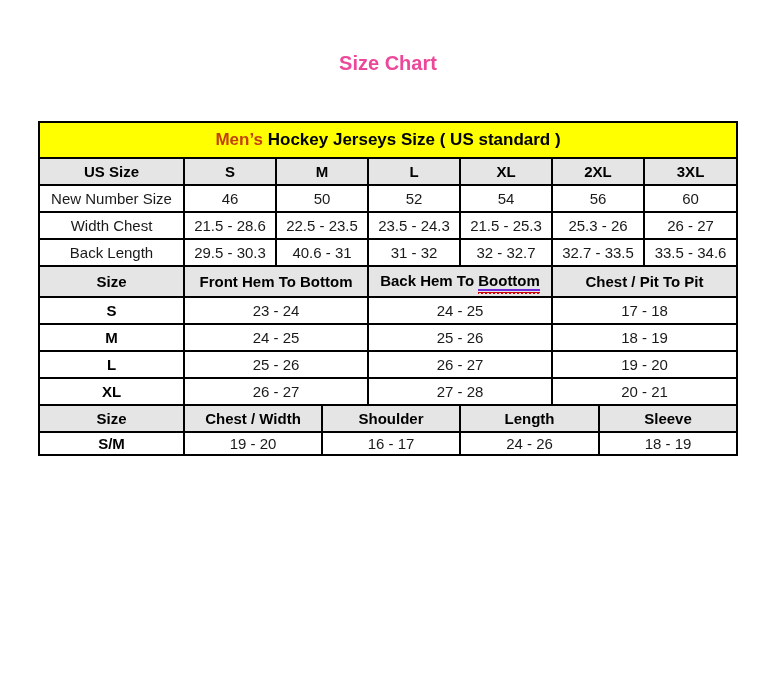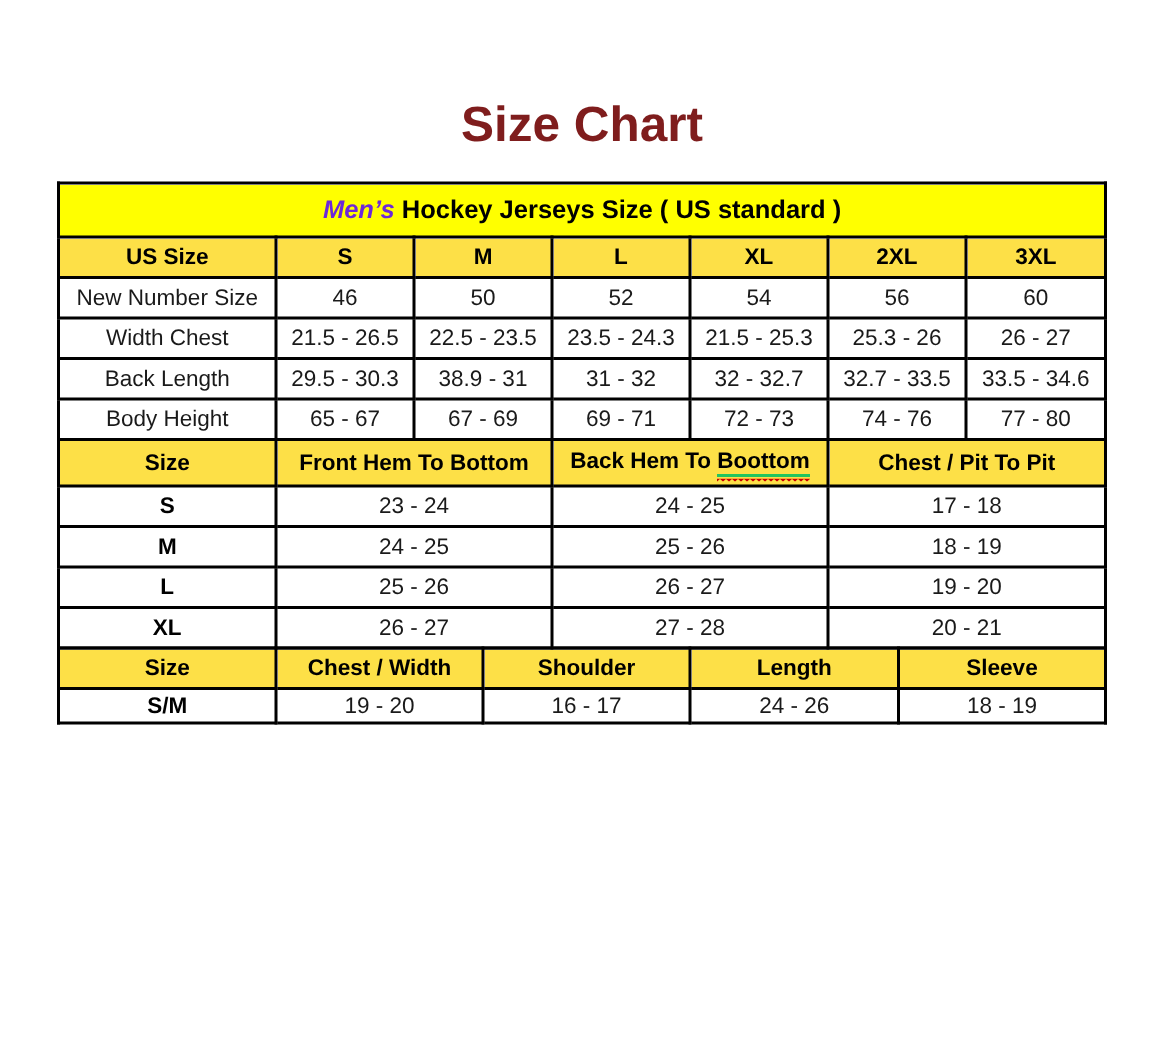--- a/index.html
+++ b/index.html
@@ -14,13 +14,13 @@
   }
   .page-title {
     position: absolute;
-    top: 64px;
+    top: 52px;
     left: 0;
     width: 100%;
     text-align: center;
-    font-size: 33px;
+    font-size: 20px;
     font-weight: bold;
-    color: #7f1d1d;
+    color: #ec4899;
     letter-spacing: 0px;
   }
   .chart-wrap {

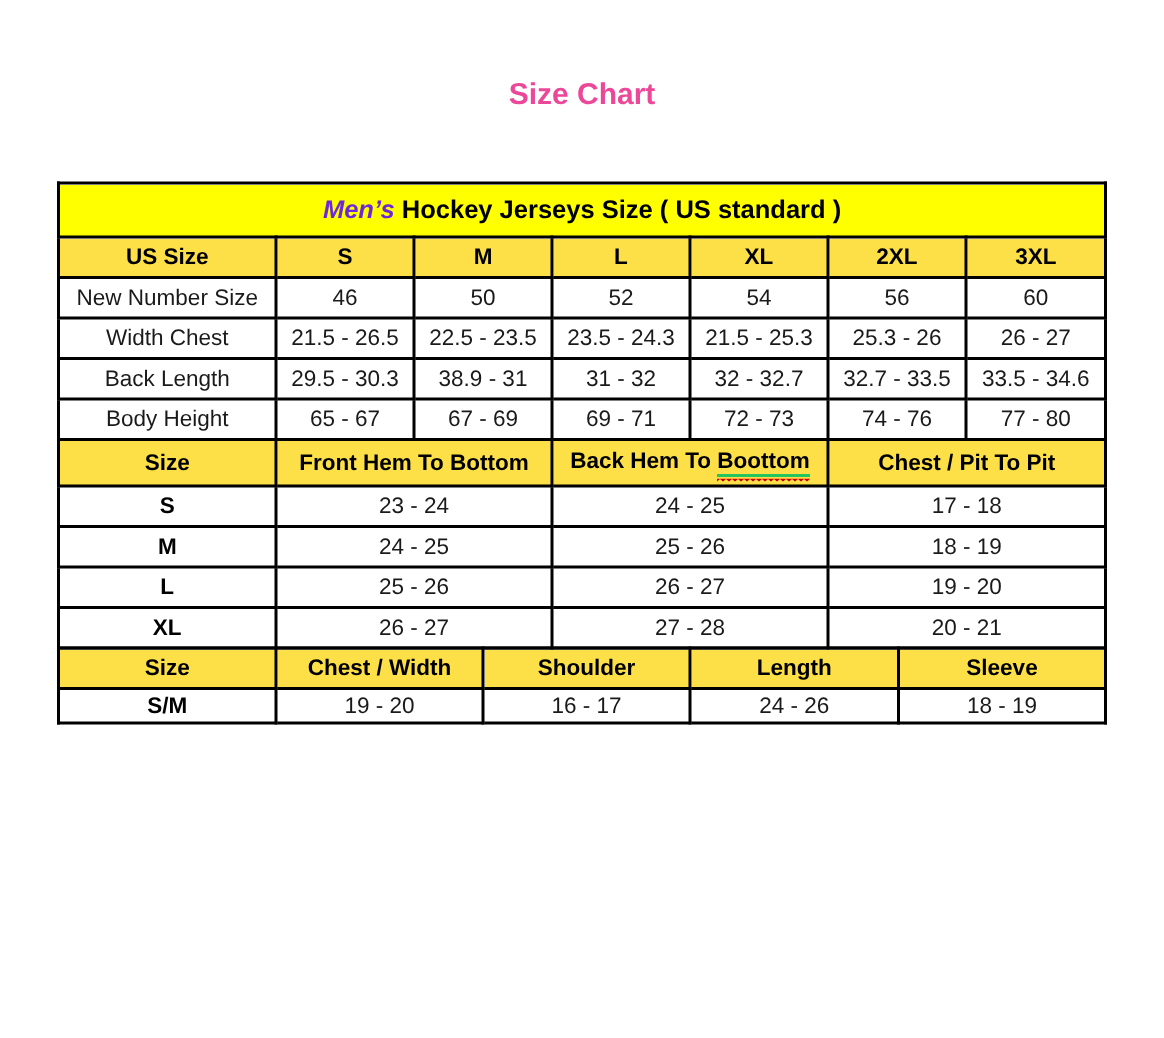--- a/index.html
+++ b/index.html
@@ -51,7 +51,7 @@
     font-weight: bold;
     color: #000000;
   }
-  .band .red-word { color: #6d28d9; font-style: italic; }
+  .band .red-word { color: #c2410c; }
   tr.head th {
     background: #fde047;
     height: 27px;

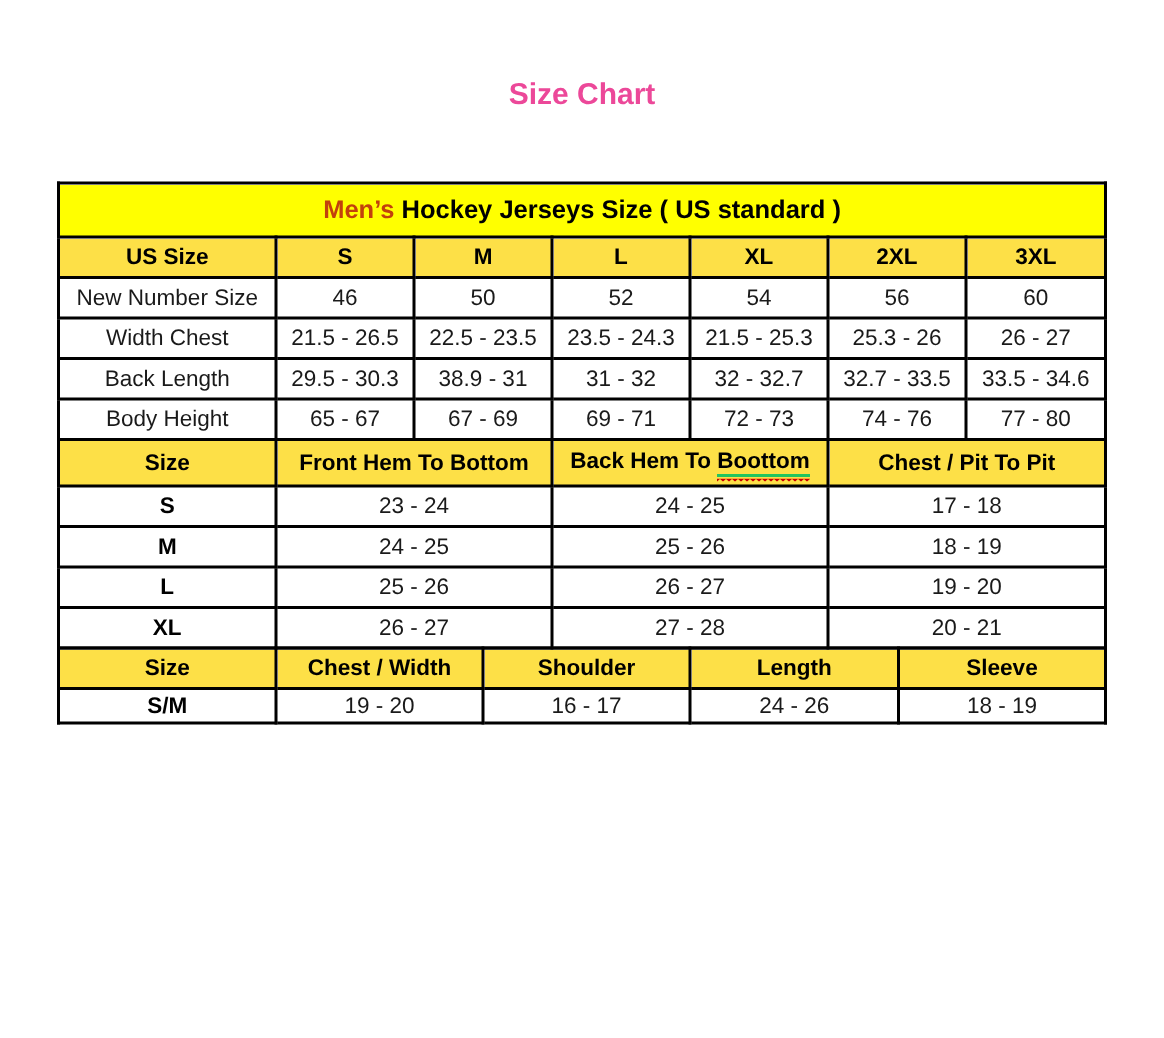--- a/index.html
+++ b/index.html
@@ -53,7 +53,7 @@
   }
   .band .red-word { color: #c2410c; }
   tr.head th {
-    background: #fde047;
+    background: #e5e5e5;
     height: 27px;
     font-weight: bold;
     color: #000000;

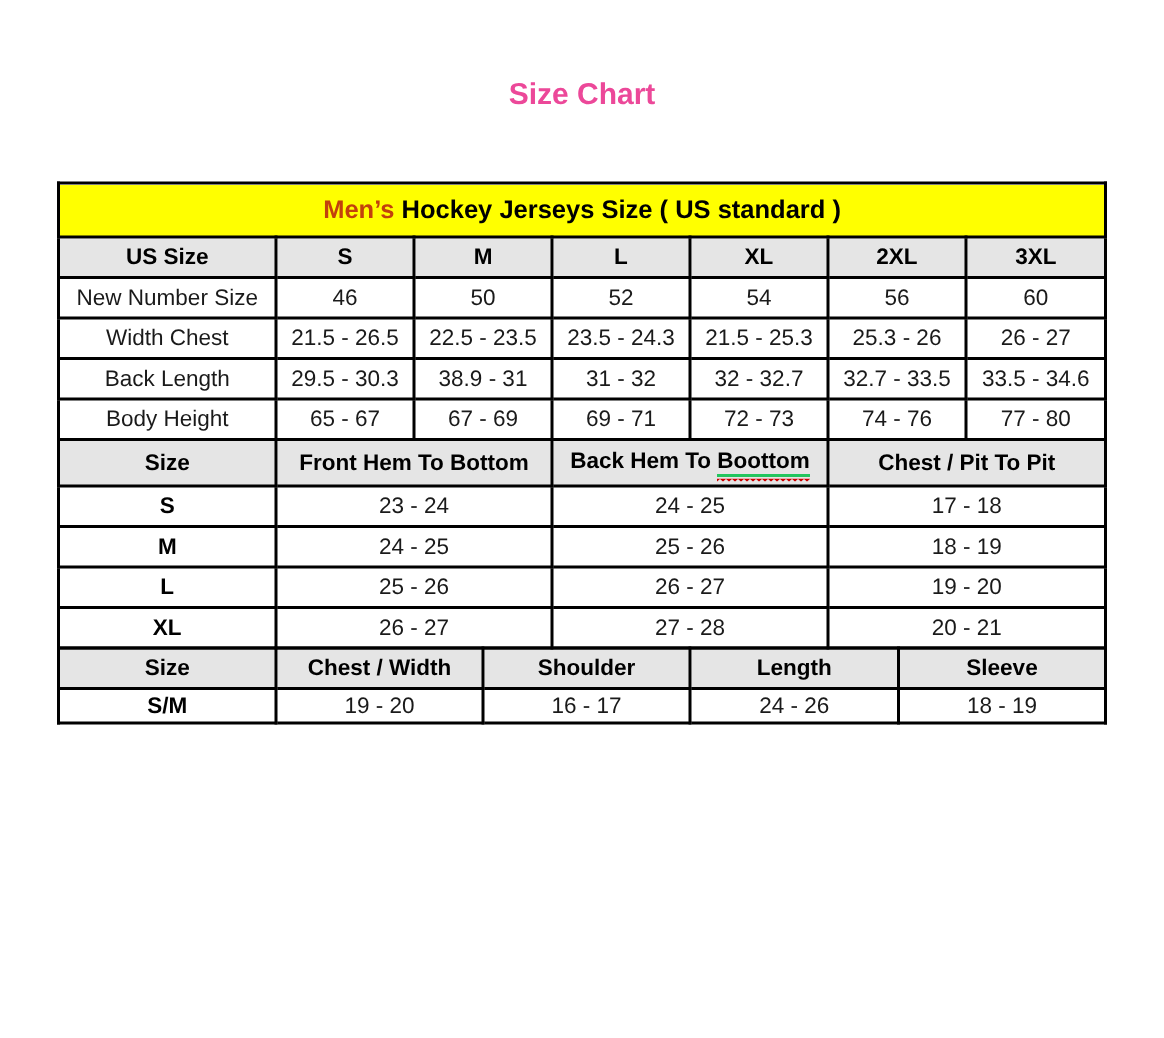--- a/index.html
+++ b/index.html
@@ -123,7 +123,7 @@
       </tr>
       <tr class="data">
         <td class="row-label">Width Chest</td>
-        <td>21.5 - 26.5</td>
+        <td>21.5 - 28.6</td>
         <td>22.5 - 23.5</td>
         <td>23.5 - 24.3</td>
         <td>21.5 - 25.3</td>

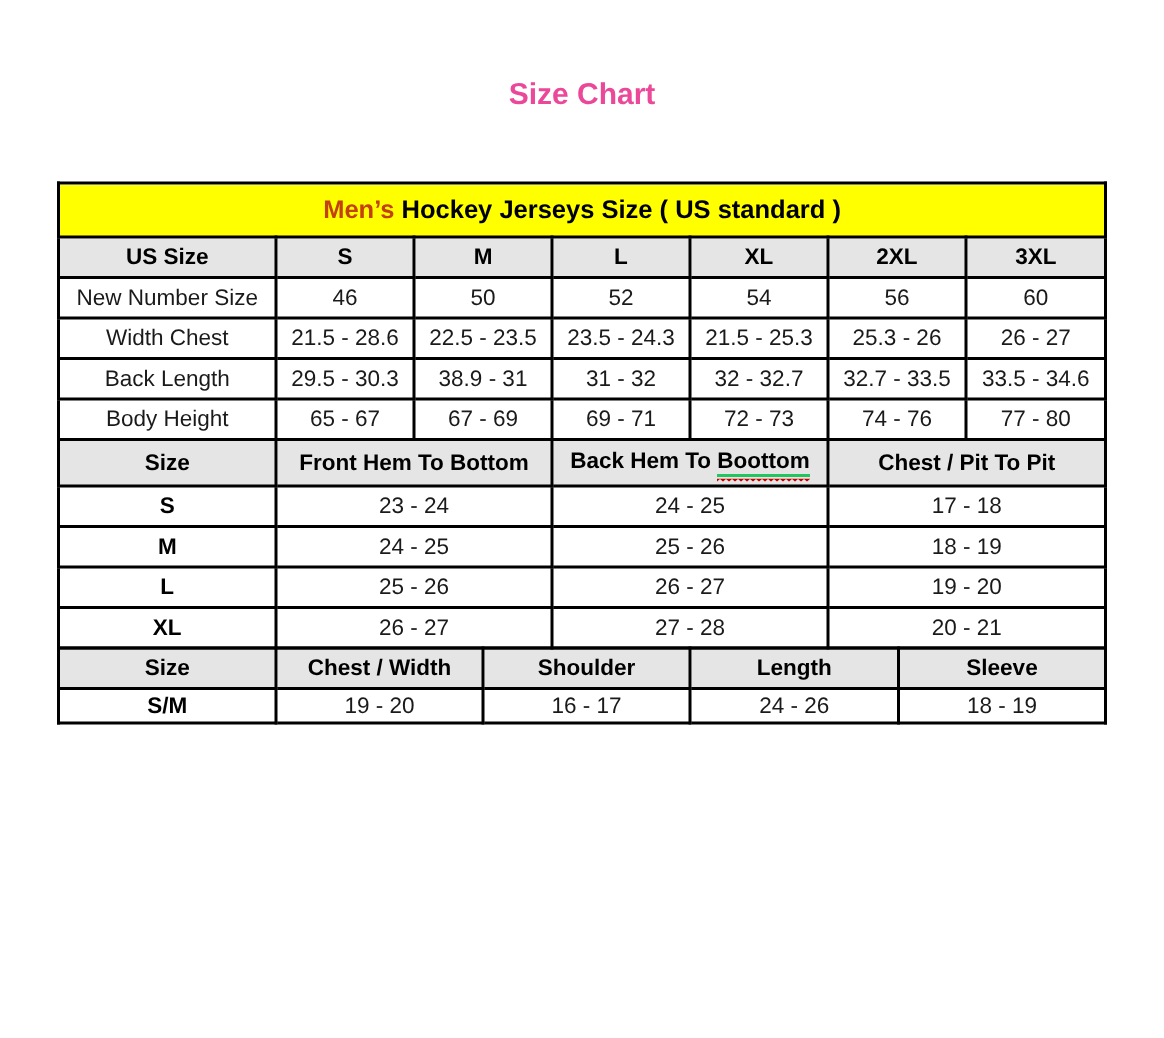--- a/index.html
+++ b/index.html
@@ -133,7 +133,7 @@
       <tr class="data">
         <td class="row-label">Back Length</td>
         <td>29.5 - 30.3</td>
-        <td>38.9 - 31</td>
+        <td>40.6 - 31</td>
         <td>31 - 32</td>
         <td>32 - 32.7</td>
         <td>32.7 - 33.5</td>

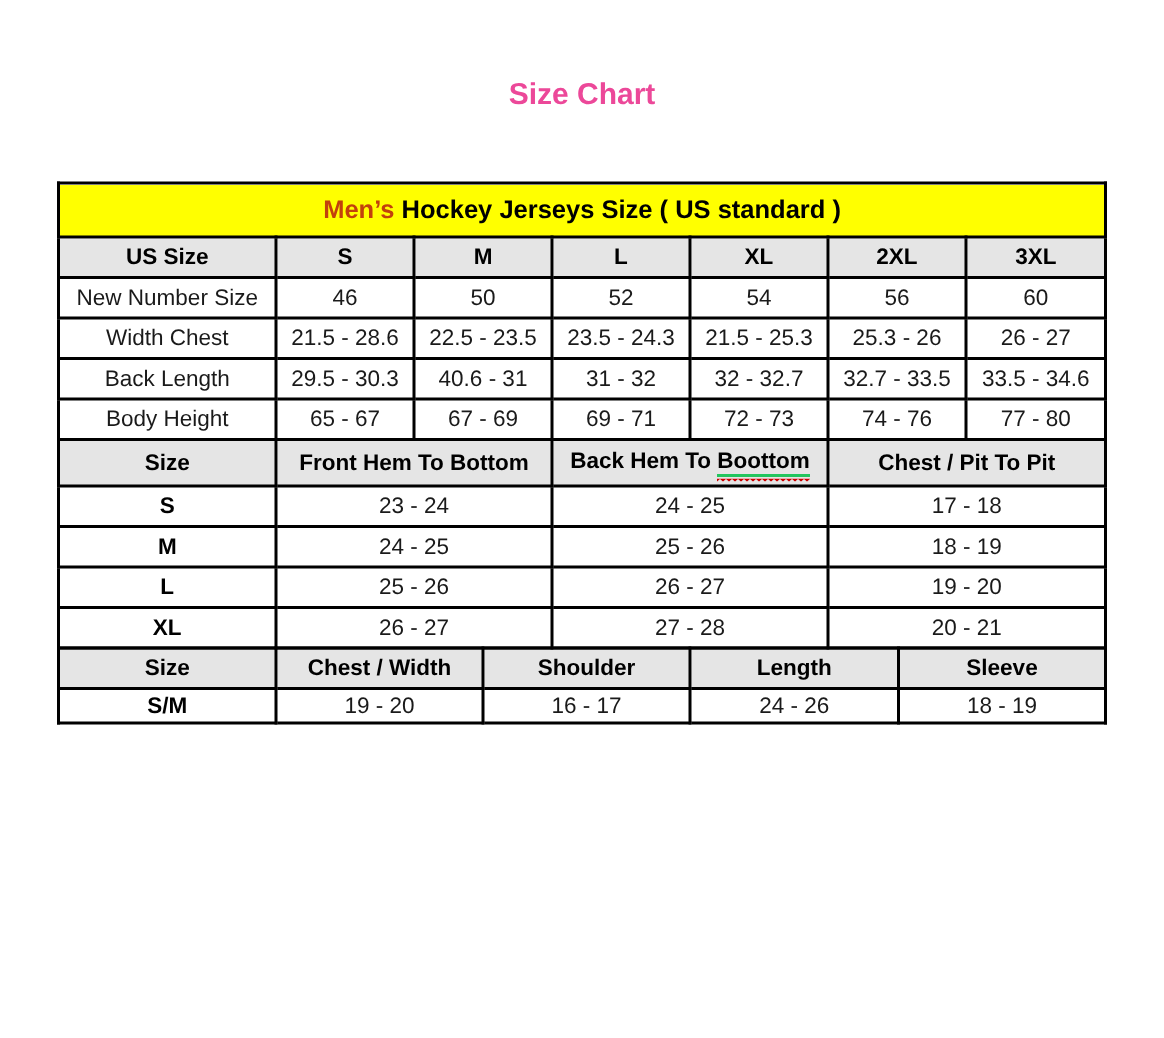--- a/index.html
+++ b/index.html
@@ -138,15 +138,6 @@
         <td>32 - 32.7</td>
         <td>32.7 - 33.5</td>
         <td>33.5 - 34.6</td>
-      </tr>
-      <tr class="data">
-        <td class="row-label">Body Height</td>
-        <td>65 - 67</td>
-        <td>67 - 69</td>
-        <td>69 - 71</td>
-        <td>72 - 73</td>
-        <td>74 - 76</td>
-        <td>77 - 80</td>
       </tr>
     </tbody>
       </table>

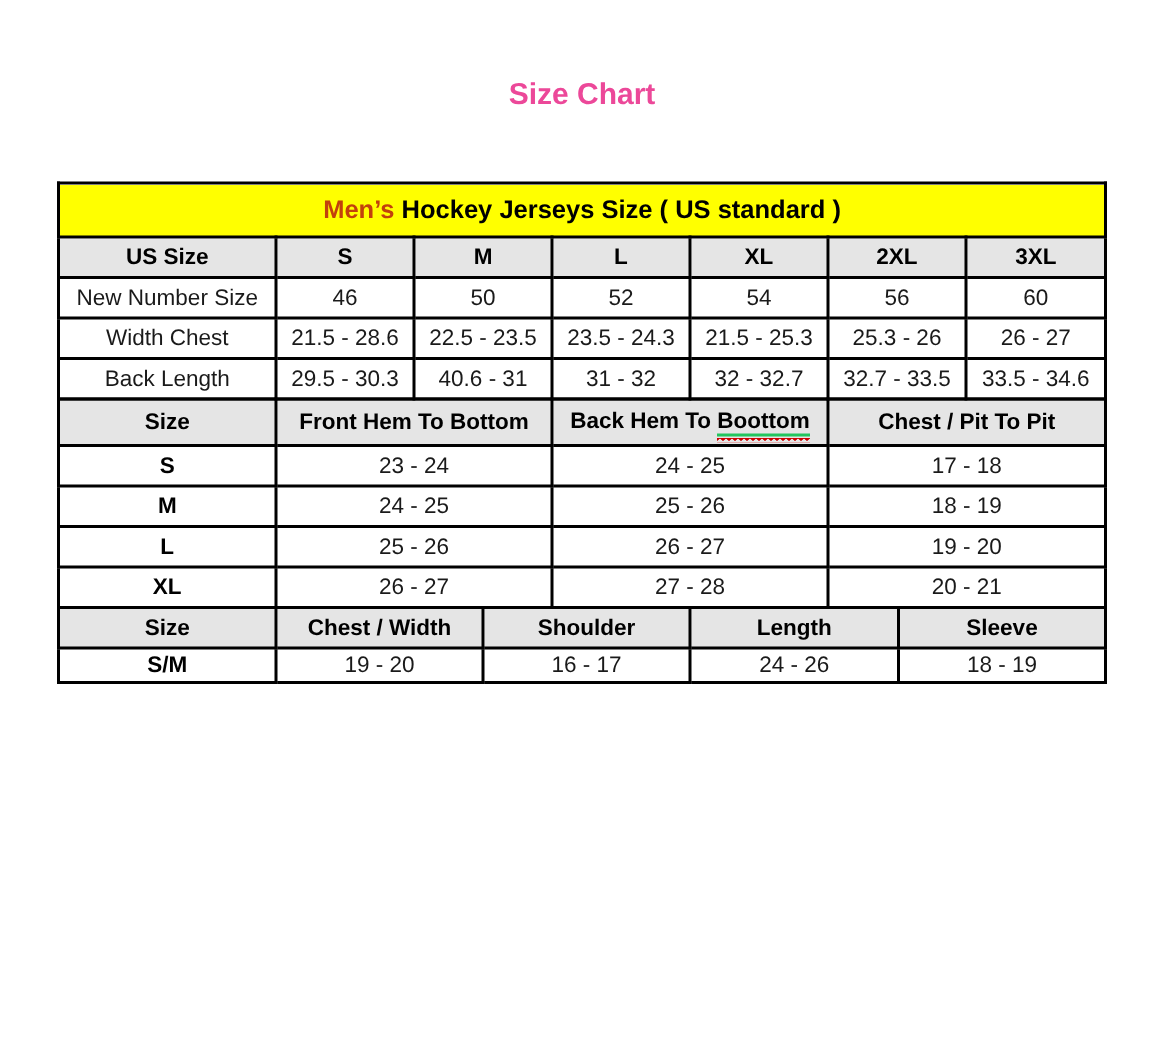--- a/index.html
+++ b/index.html
@@ -66,7 +66,7 @@
   .misspell {
     position: relative;
     display: inline-block;
-    border-bottom: 2px solid #22c55e;
+    border-bottom: 2px solid #6d28d9;
   }
   .misspell::after {
     content: "";

